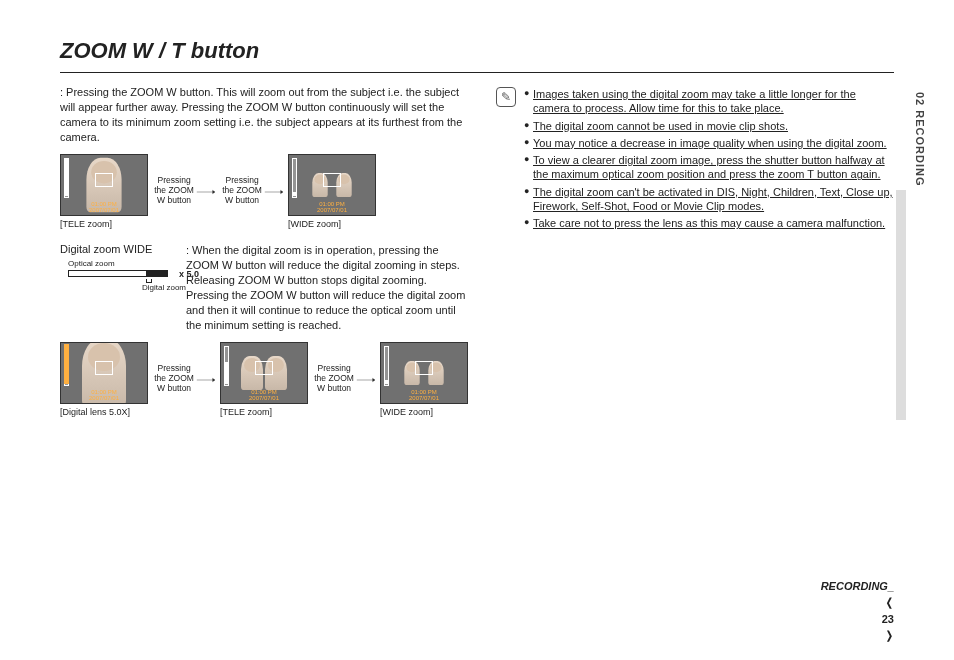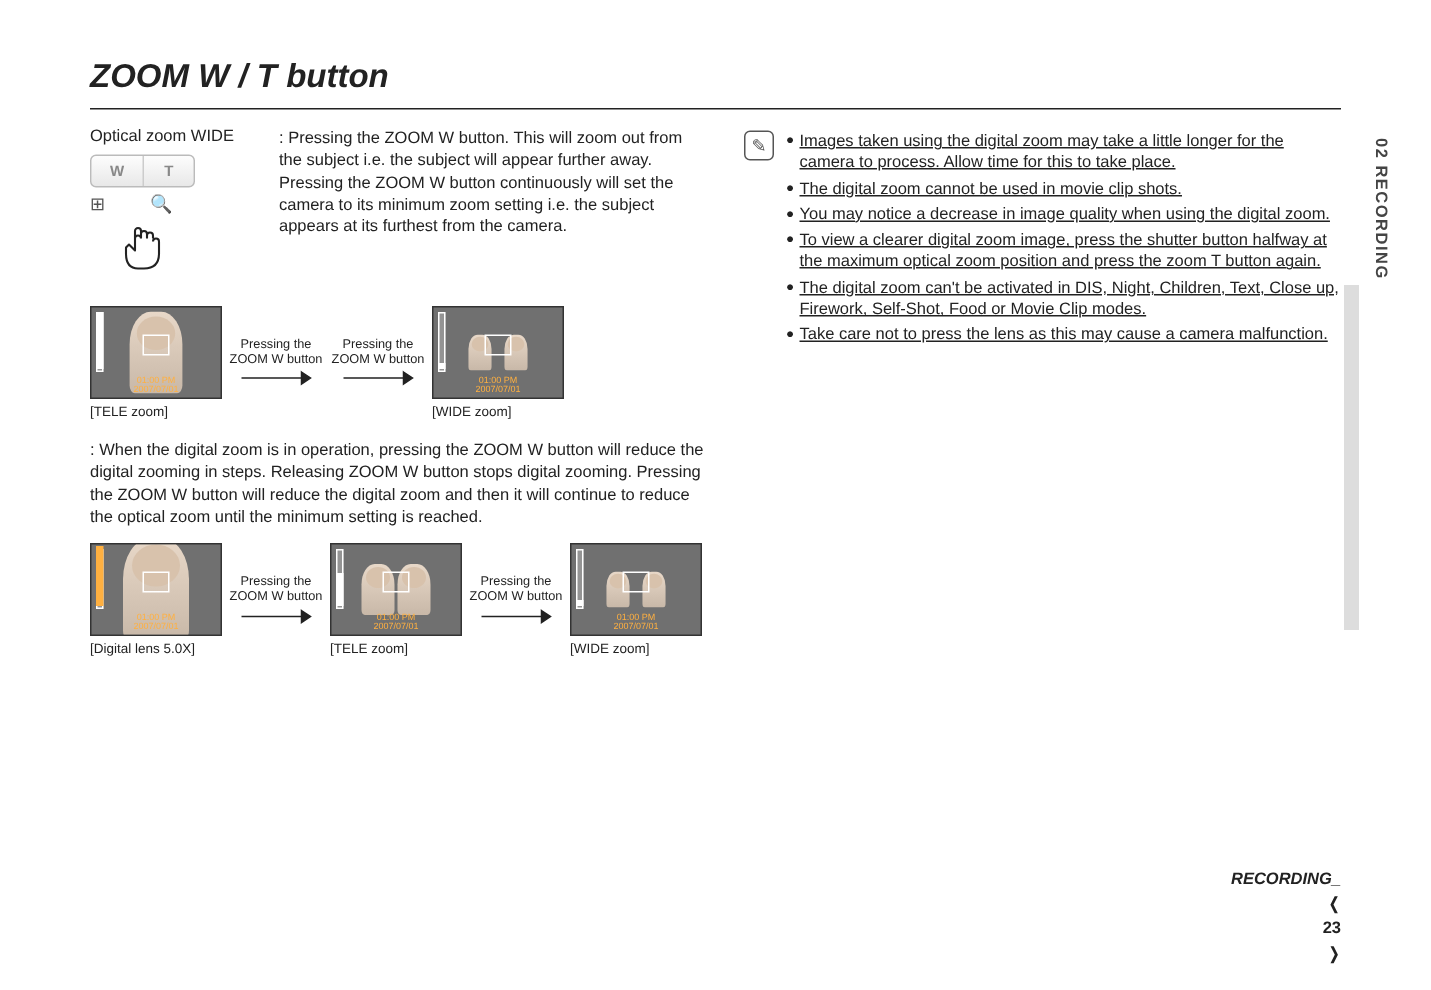--- a/index.html
+++ b/index.html
@@ -96,24 +96,6 @@
 
 
     <div class="row-def">
-      <div class="term" style="width:126px;">
-        <span>Optical zoom WIDE</span>
-        <div class="wt-block">
-          <div>
-            <div class="wt-button">
-              <span>W</span>
-              <span>T</span>
-            </div>
-            <div class="wt-icons">
-              <span>⊞</span>
-              <span>🔍</span>
-            </div>
-          </div>
-        </div>
-        <svg class="hand-svg" width="38" height="40" viewBox="0 0 38 40">
-          <path d="M12 8 v-5 a2 2 0 0 1 4 0 v5 M16 8 v-3 a2 2 0 0 1 4 0 v3 M20 8 v-2 a2 2 0 0 1 4 0 v2 M24 10 a2 2 0 0 1 4 0 v8 q0 10 -10 10 h-4 q-8 0 -8 -10 v-4 l2 -2 4 4 v-8 a2 2 0 0 1 4 0" fill="#fff" stroke="#222" stroke-width="1.4" stroke-linejoin="round"></path>
-        </svg>
-      </div>
       <div class="desc">: Pressing the ZOOM W button. This will zoom out from the subject i.e. the subject will appear further away. Pressing the ZOOM W button continuously will set the camera to its minimum zoom setting i.e. the subject appears at its furthest from the camera.</div>
     </div>
 

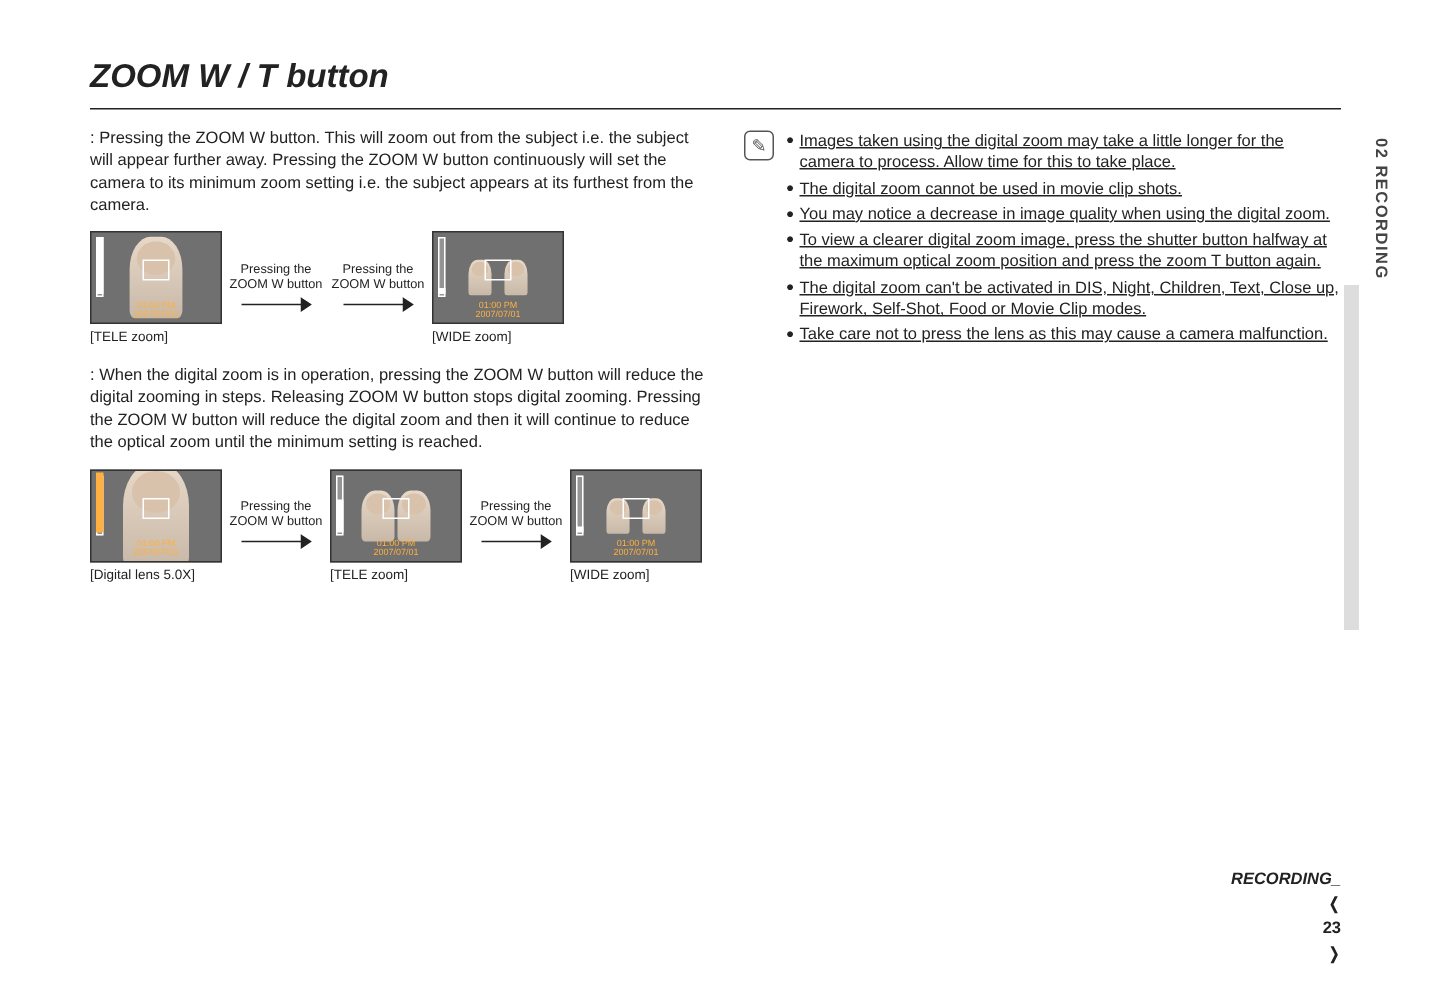--- a/index.html
+++ b/index.html
@@ -55,7 +55,7 @@
   .thumb .zfill { position:absolute; left:3px; bottom:19px; width:5px; background:#fff; }
   .thumb .ts { position:absolute; bottom:2px; left:0; right:0; text-align:center; font-size:6px; color:#ffb040; }
   .thumb-caption { font-size:9px; margin-top:3px; }
-  .arrow-col { display:flex; flex-direction:column; align-items:center; width:64px; }
+  .arrow-col { display:flex; flex-direction:row; align-items:center; width:64px; }
   .arrow-col .txt { font-size:8.5px; text-align:center; line-height:1.15; margin-bottom:2px; }
   .arrow-svg { width:50px; height:12px; }
   .zoom-bar-diag { margin: 4px 0 0 8px; font-size:8.5px; }

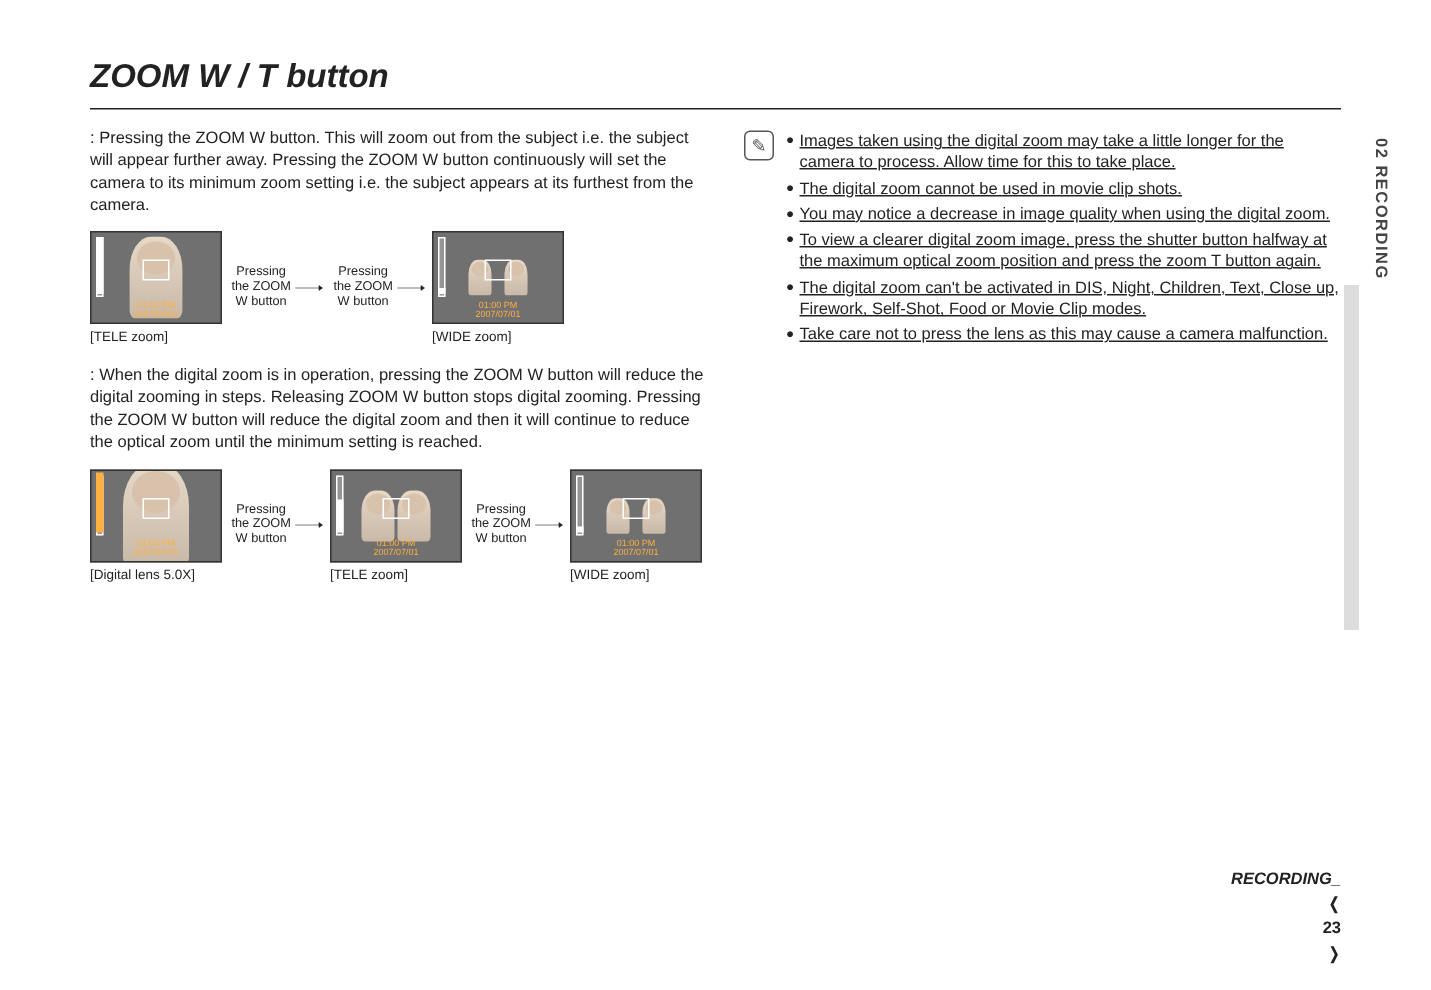--- a/index.html
+++ b/index.html
@@ -140,6 +140,18 @@
     </div>
 
     <div class="row-def">
+      <div class="term" style="width:126px;">
+        <span>Digital zoom WIDE</span>
+        <div class="zoom-bar-diag">
+          <div class="lbl">Optical zoom</div>
+          <div class="bar">
+              <div class="d"></div>
+              <span class="x">x 5.0</span>
+            </div>
+          <div class="tick"></div>
+          <div class="lbl d">Digital zoom</div>
+        </div>
+      </div>
       <div class="desc">: When the digital zoom is in operation, pressing the ZOOM W button will reduce the digital zooming in steps. Releasing ZOOM W button stops digital zooming. Pressing the ZOOM W button will reduce the digital zoom and then it will continue to reduce the optical zoom until the minimum setting is reached.</div>
     </div>
 

